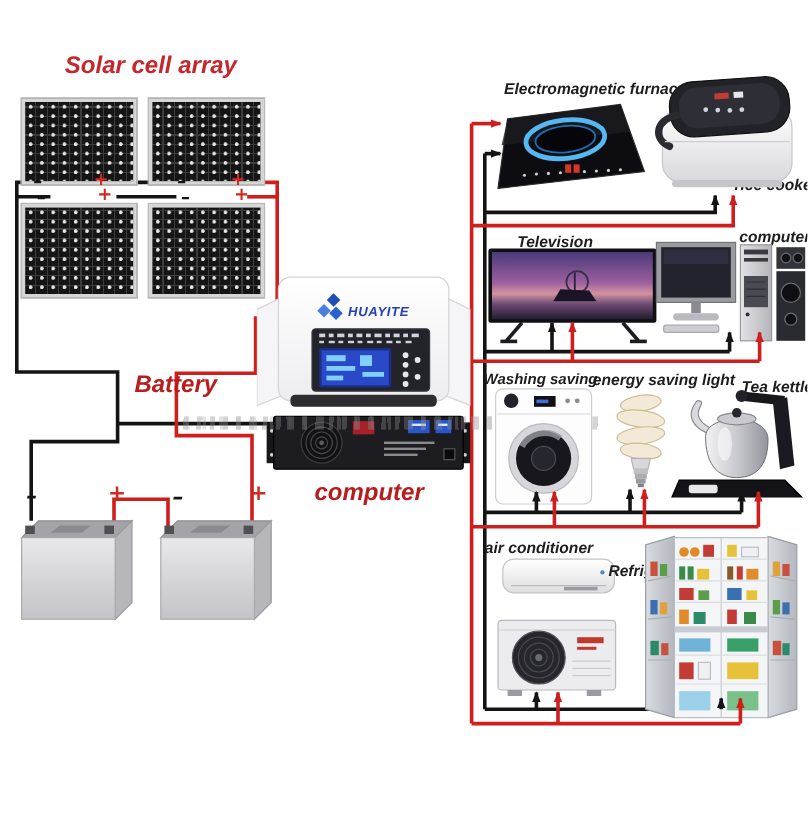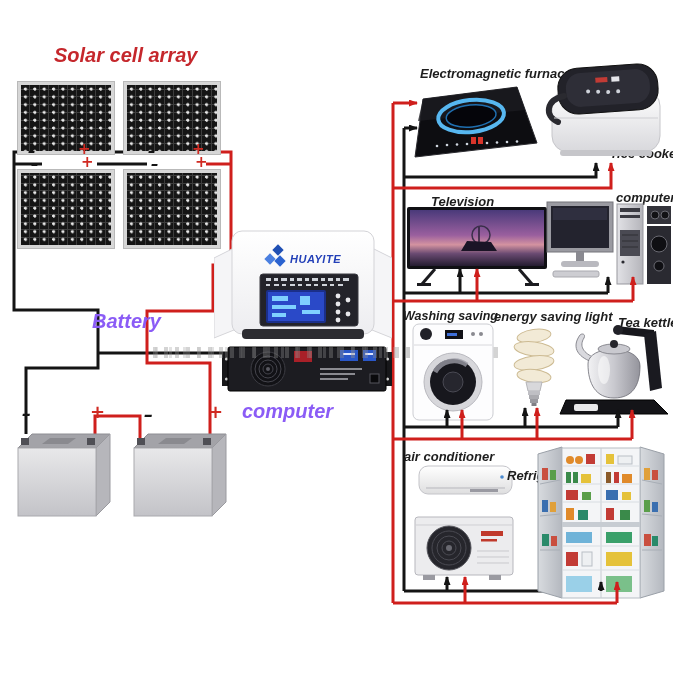--- a/index.html
+++ b/index.html
@@ -21,7 +21,7 @@
   
   .lbl{position:absolute;font-weight:600;font-size:13px;color:#1d1d1d;white-space:nowrap;}
   .heading-red{position:absolute;font-weight:bold;font-size:20px;color:#c5272c;white-space:nowrap;}
-  .blue-lbl{position:absolute;font-weight:600;font-size:20px;color:#8b5cf6;white-space:nowrap;}
+  .blue-lbl{position:absolute;font-weight:600;font-size:20px;color:#b91c1c;white-space:nowrap;margin-left:20px;}
   .mk{position:absolute;font-weight:bold;font-size:15px;line-height:1;
       font-family:"DejaVu Sans",sans-serif;}
   .mk.big{font-size:18px;}

